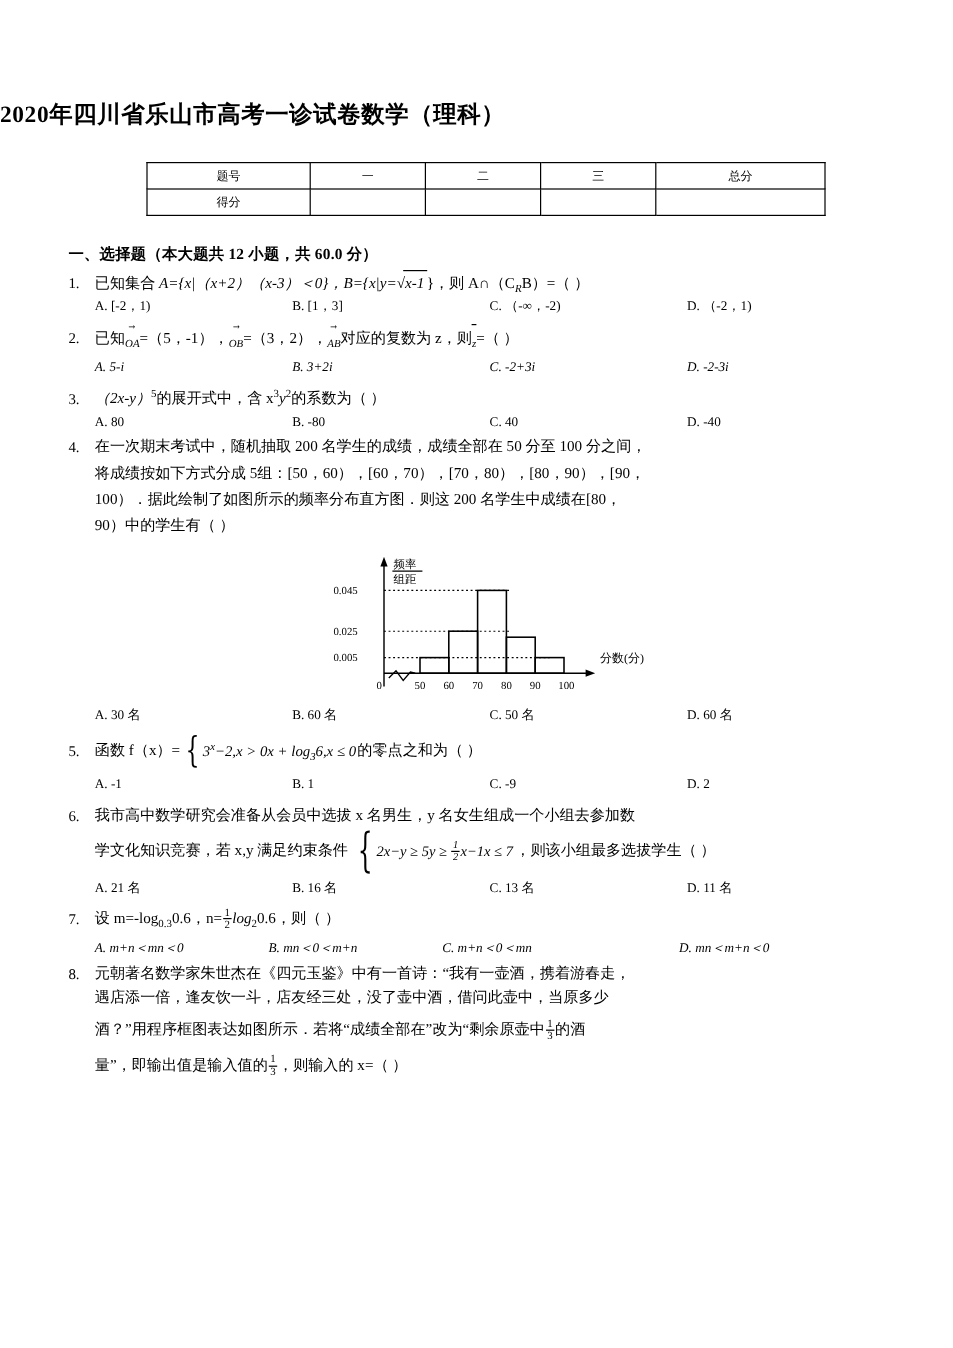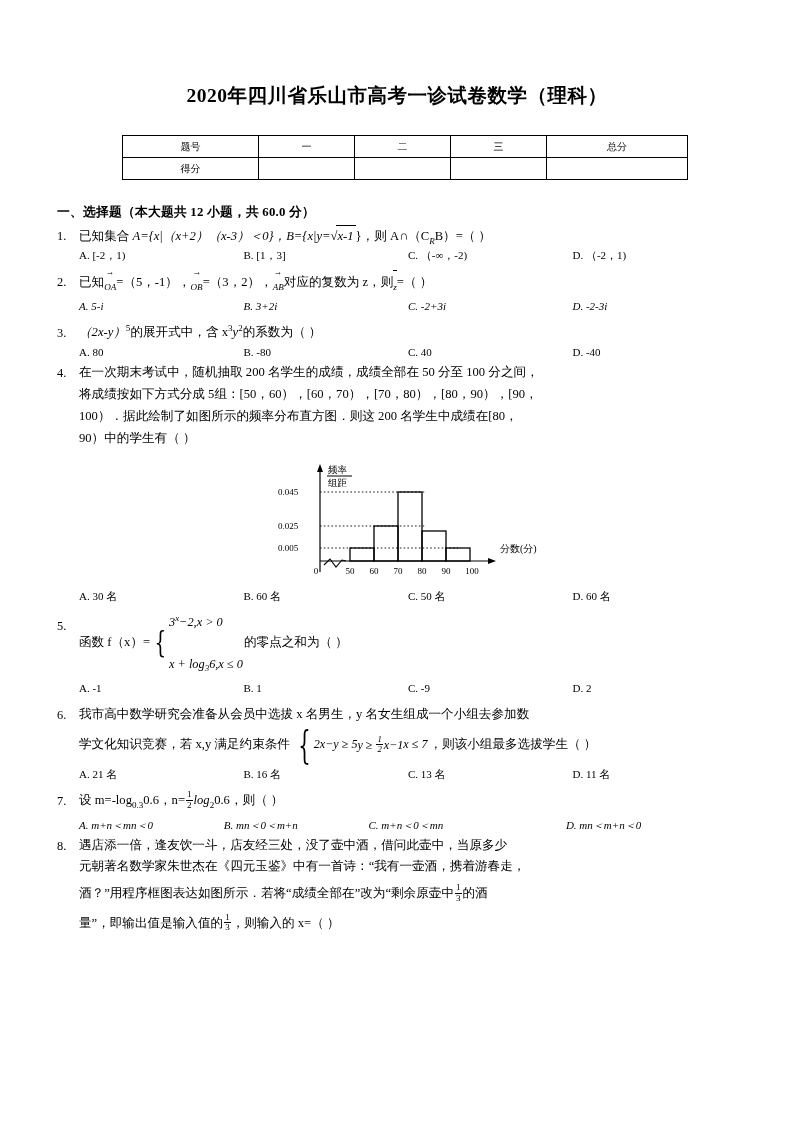--- a/index.html
+++ b/index.html
@@ -25,7 +25,7 @@
 
   
   .doc-title {
-    text-align: center;
+    text-align: left;
     font-size: 19.5px;
     font-weight: bold;
     letter-spacing: 0.5px;

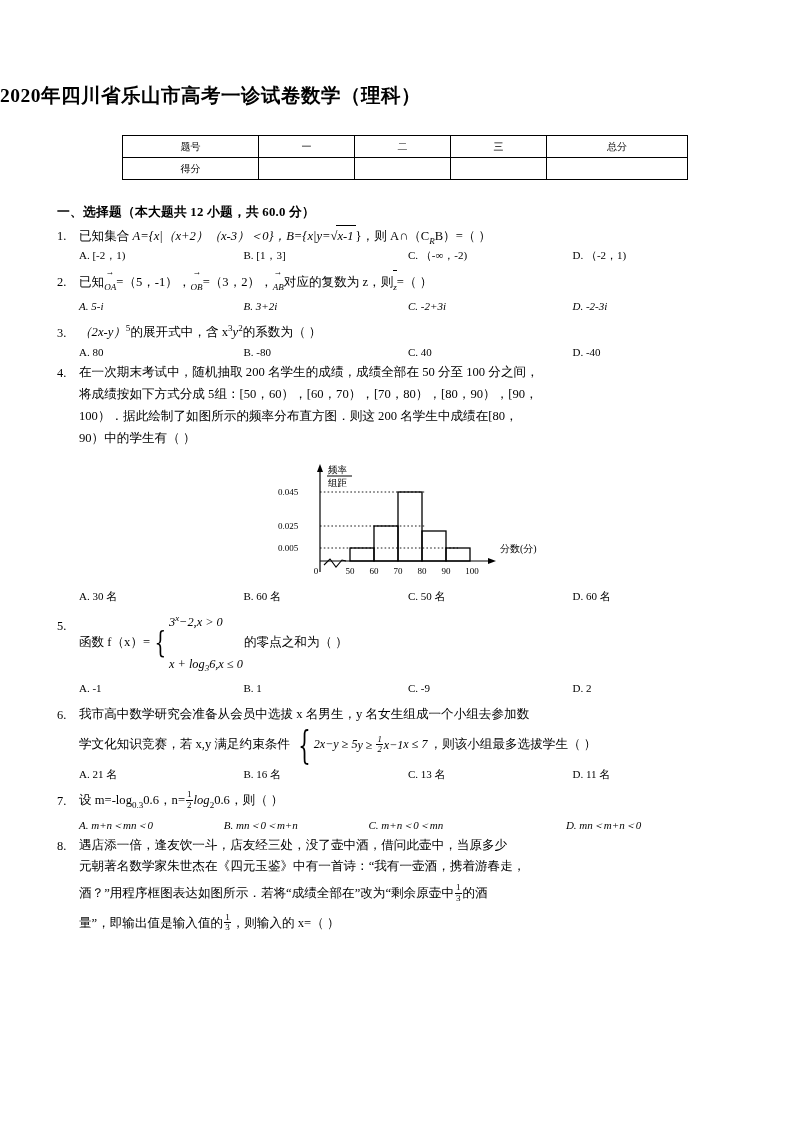--- a/index.html
+++ b/index.html
@@ -172,12 +172,10 @@
   }
   .piece .rows {
     display: flex;
-    flex-direction: column;
     font-size: 0.98em;
     line-height: 1.16;
     font-style: italic;
     padding-left: 1px;
-    gap: 28px;
   }
   
   .sys {

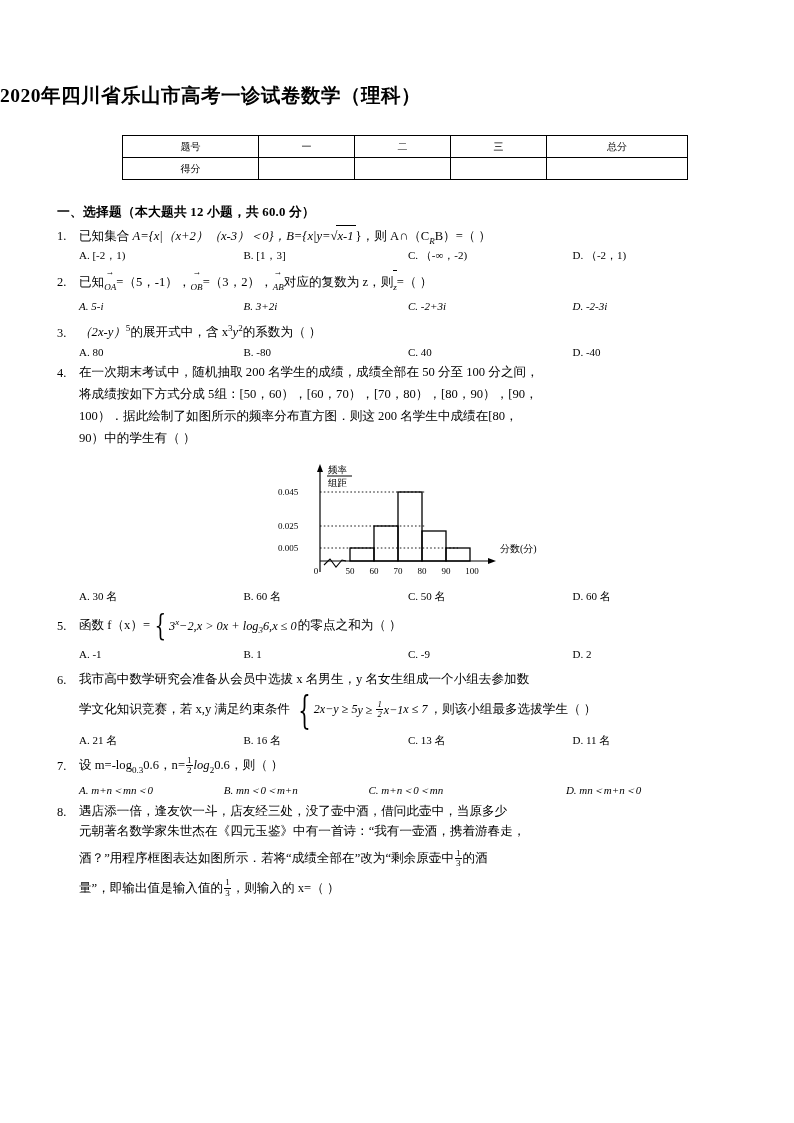--- a/index.html
+++ b/index.html
@@ -409,8 +409,8 @@
     <div class="q">
       <div class="q-num">8.</div>
       <div class="q-body">
+        <div class="q-text">元朝著名数学家朱世杰在《四元玉鉴》中有一首诗：“我有一壶酒，携着游春走，</div>
         <div class="q-text">遇店添一倍，逢友饮一斗，店友经三处，没了壶中酒，借问此壶中，当原多少</div>
-        <div class="q-text">元朝著名数学家朱世杰在《四元玉鉴》中有一首诗：“我有一壶酒，携着游春走，</div>
         <div class="q-text" style="margin-top:7px;">
           <span>酒？”用程序框图表达如图所示．若将“成绩全部在”改为“剩余原壶中</span><span class="frac"><span class="num">1</span><span class="den">3</span></span><span>的酒</span>
         </div>

